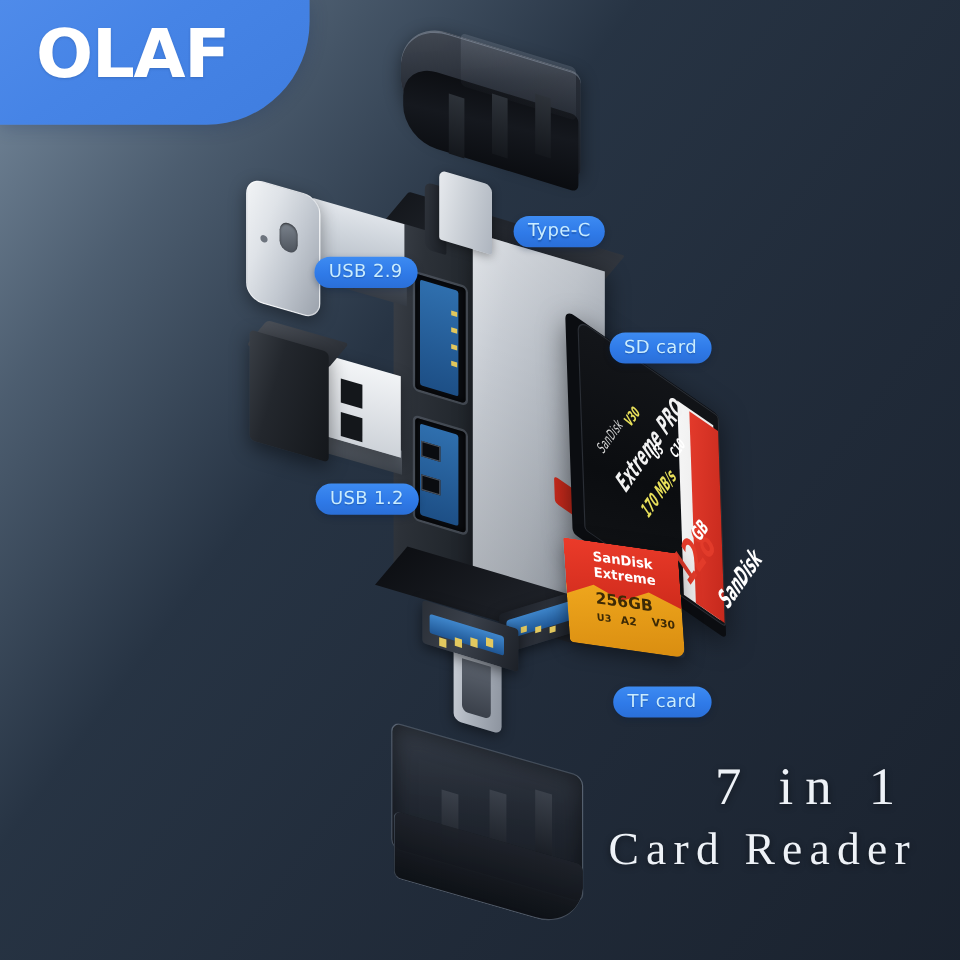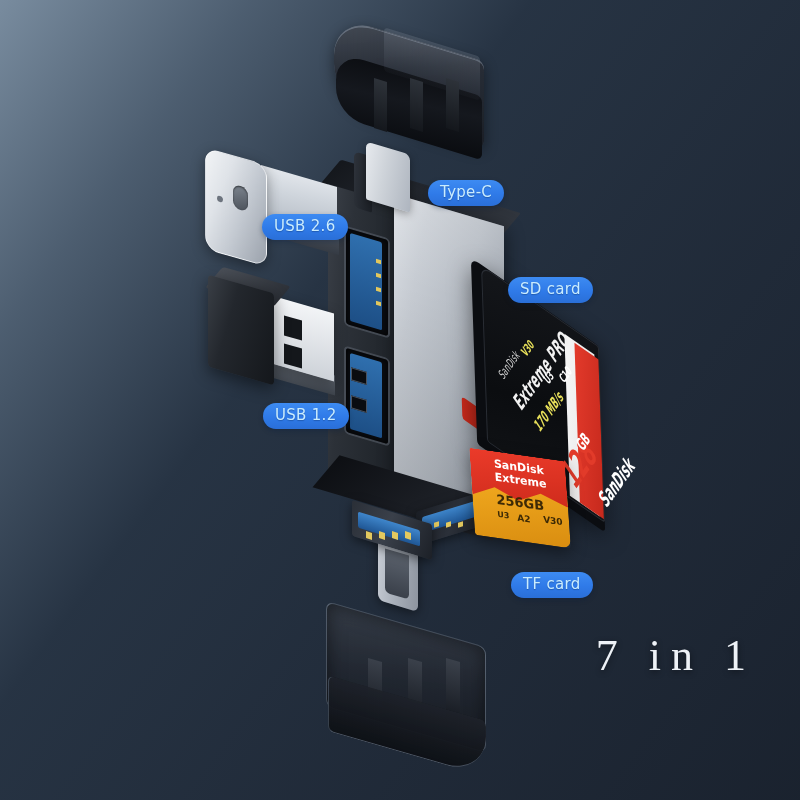--- a/index.html
+++ b/index.html
@@ -512,6 +512,9 @@
 
   </div>
 
+  <div class="brand">
+    <div class="brand-text">OLAF</div>
+  </div>
 
   <div class="pill p-usb20">USB 2.6</div>
   <div class="pill p-typec">Type-C</div>

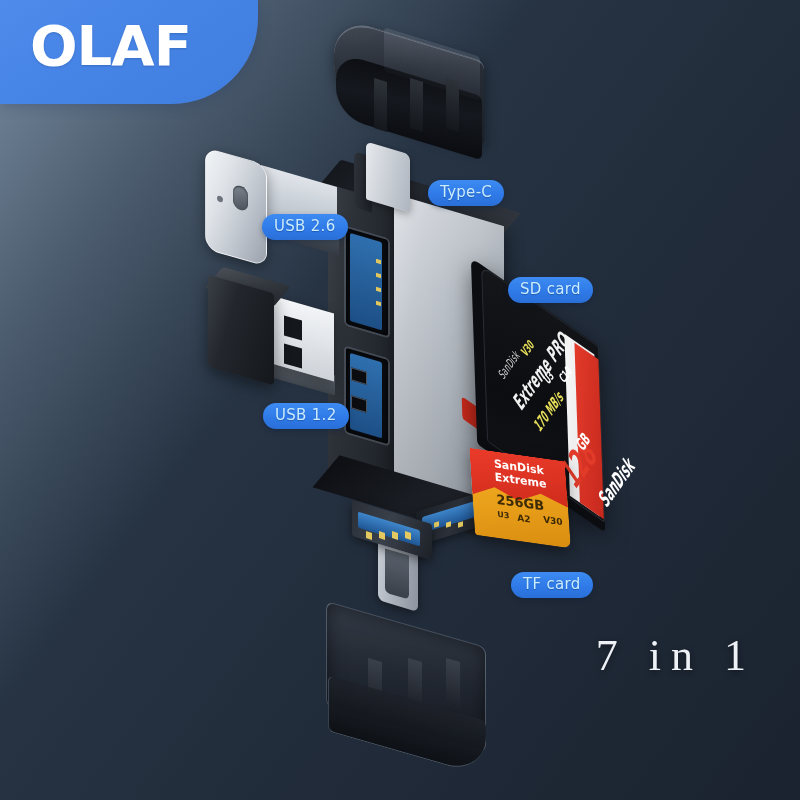--- a/index.html
+++ b/index.html
@@ -516,7 +516,7 @@
     <div class="brand-text">OLAF</div>
   </div>
 
-  <div class="pill p-usb20">USB 2.6</div>
+  <div class="pill p-usb20">USB 2.9</div>
   <div class="pill p-typec">Type-C</div>
   <div class="pill p-sd">SD card</div>
   <div class="pill p-usb30">USB 1.2</div>

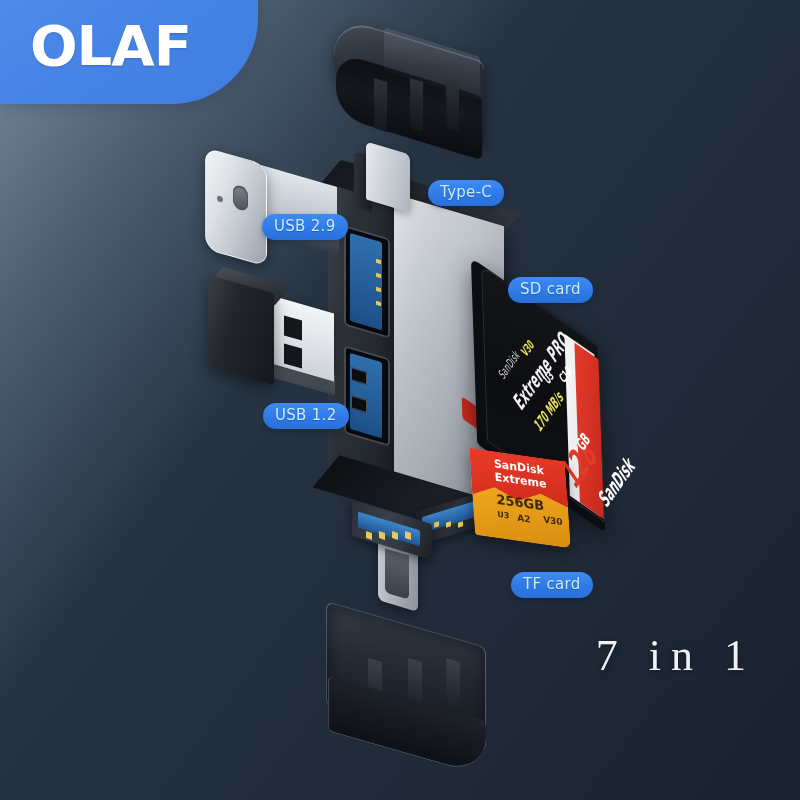--- a/index.html
+++ b/index.html
@@ -523,6 +523,7 @@
   <div class="pill p-tf">TF card</div>
 
   <div class="tagline l1">7 in 1</div>
+  <div class="tagline l2">Card Reader</div>
 
 </div>
 

